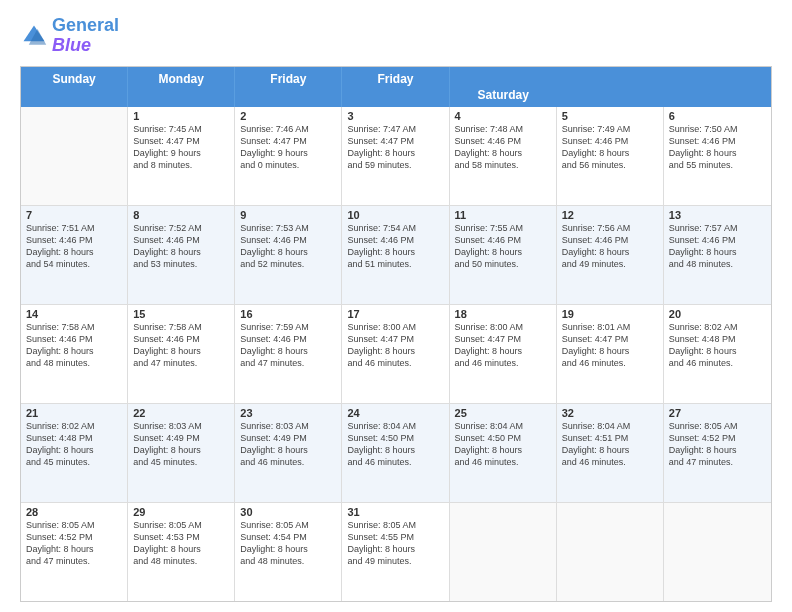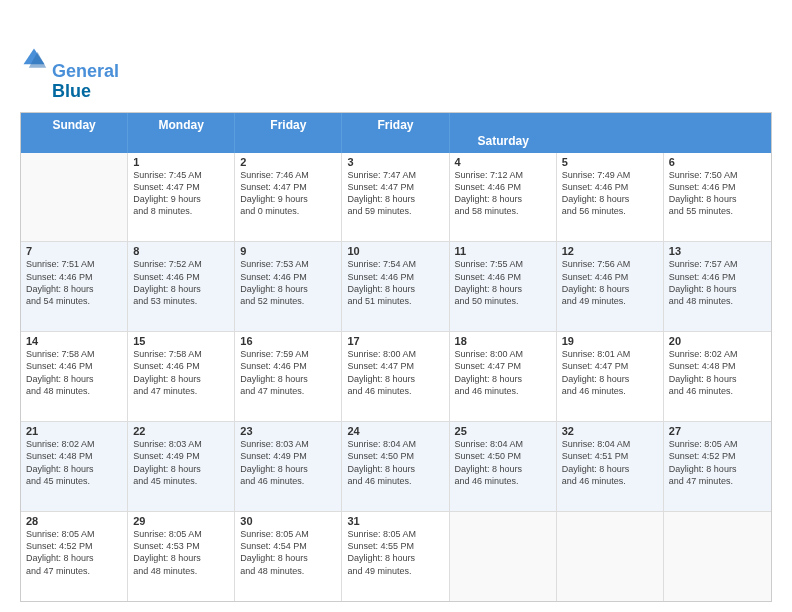--- a/index.html
+++ b/index.html
@@ -33,7 +33,6 @@
       font-weight: bold;
       color: #333;
       line-height: 1.1;
-      margin-top: 46px;
     }
     .logo-text span {
       color: #4a90d9;

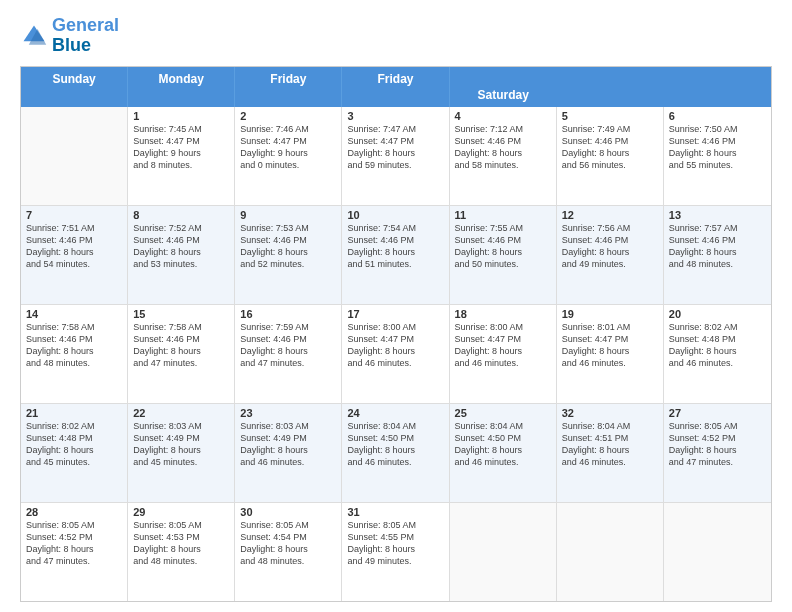--- a/index.html
+++ b/index.html
@@ -125,7 +125,7 @@
       </svg>
       <div class="logo-text">
         <span>General</span><br>
-        <span style="color:#0369a1;">Blue</span>
+        <span style="color:#8b5cf6;font-style:italic;">Blue</span>
       </div>
     </div>
     <div class="title-block">

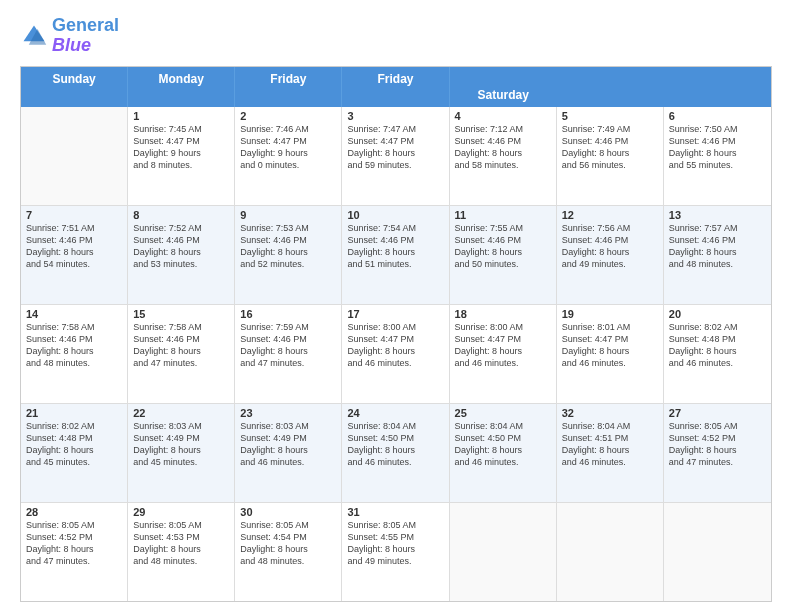--- a/index.html
+++ b/index.html
@@ -168,7 +168,7 @@
           </div>
           <div class="cal-cell">
             <div class="day-num">4</div>
-            <div class="cell-line">Sunrise: 7:12 AM</div>
+            <div class="cell-line">Sunrise: 7:48 AM</div>
             <div class="cell-line">Sunset: 4:46 PM</div>
             <div class="cell-line">Daylight: 8 hours</div>
             <div class="cell-line">and 58 minutes.</div>

